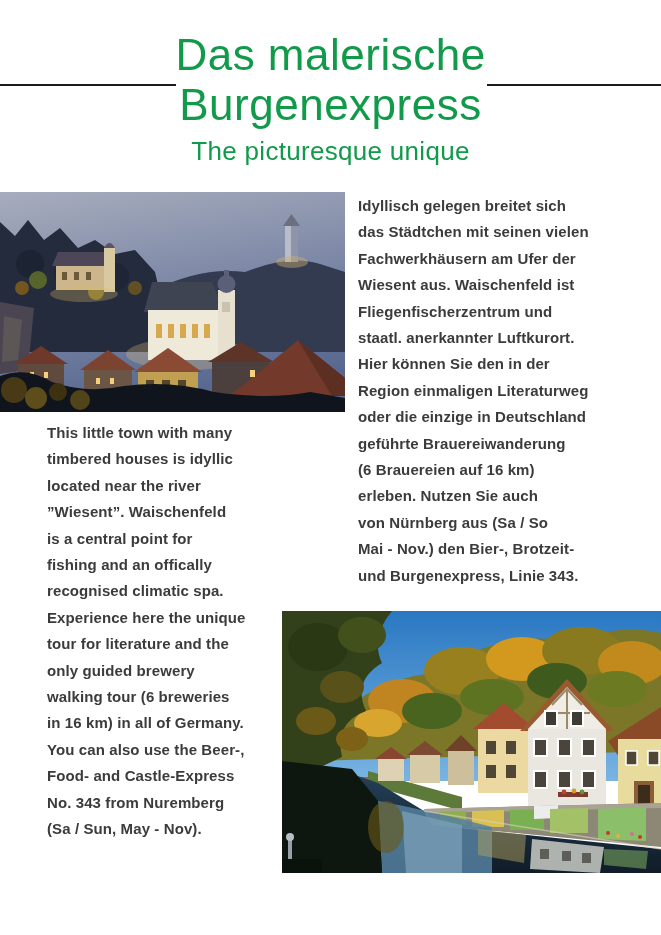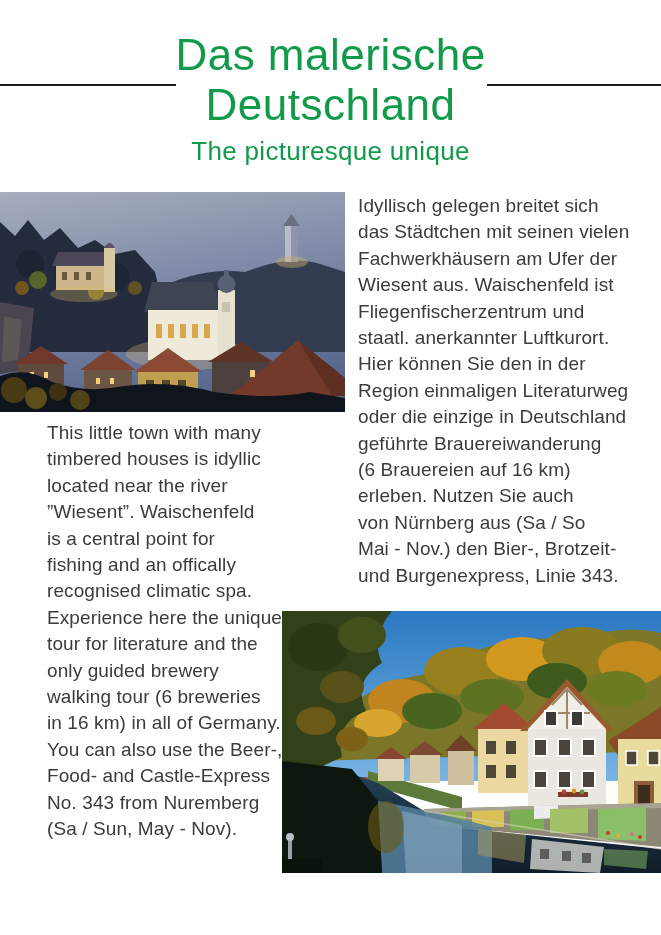--- a/index.html
+++ b/index.html
@@ -71,7 +71,7 @@
   <header class="title-block">
     <h1>
       <span>Das malerische</span>
-      <span>Deutschland</span>
+      <span>Burgenexpress</span>
     </h1>
     <div class="subtitle">The picturesque unique</div>
   </header>

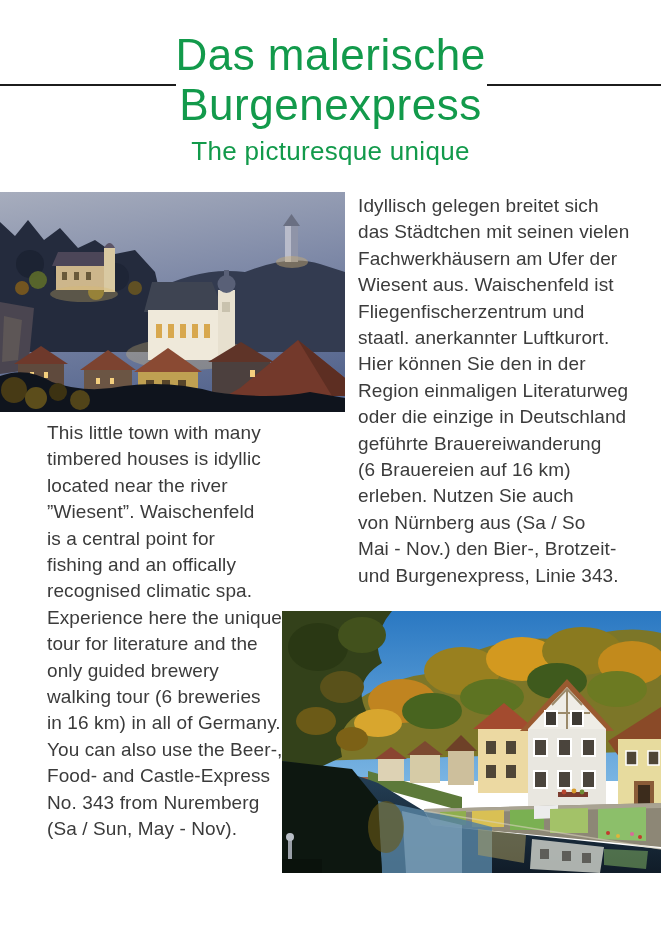--- a/index.html
+++ b/index.html
@@ -51,9 +51,9 @@
   .col {
     position: absolute;
     color: #3b3b3b;
-    font-size: 19px;
+    font-size: 15px;
     line-height: 26.4px;
-    font-weight: 400;
+    font-weight: 700;
     letter-spacing: 0.1px;
     white-space: pre-line;
   }

